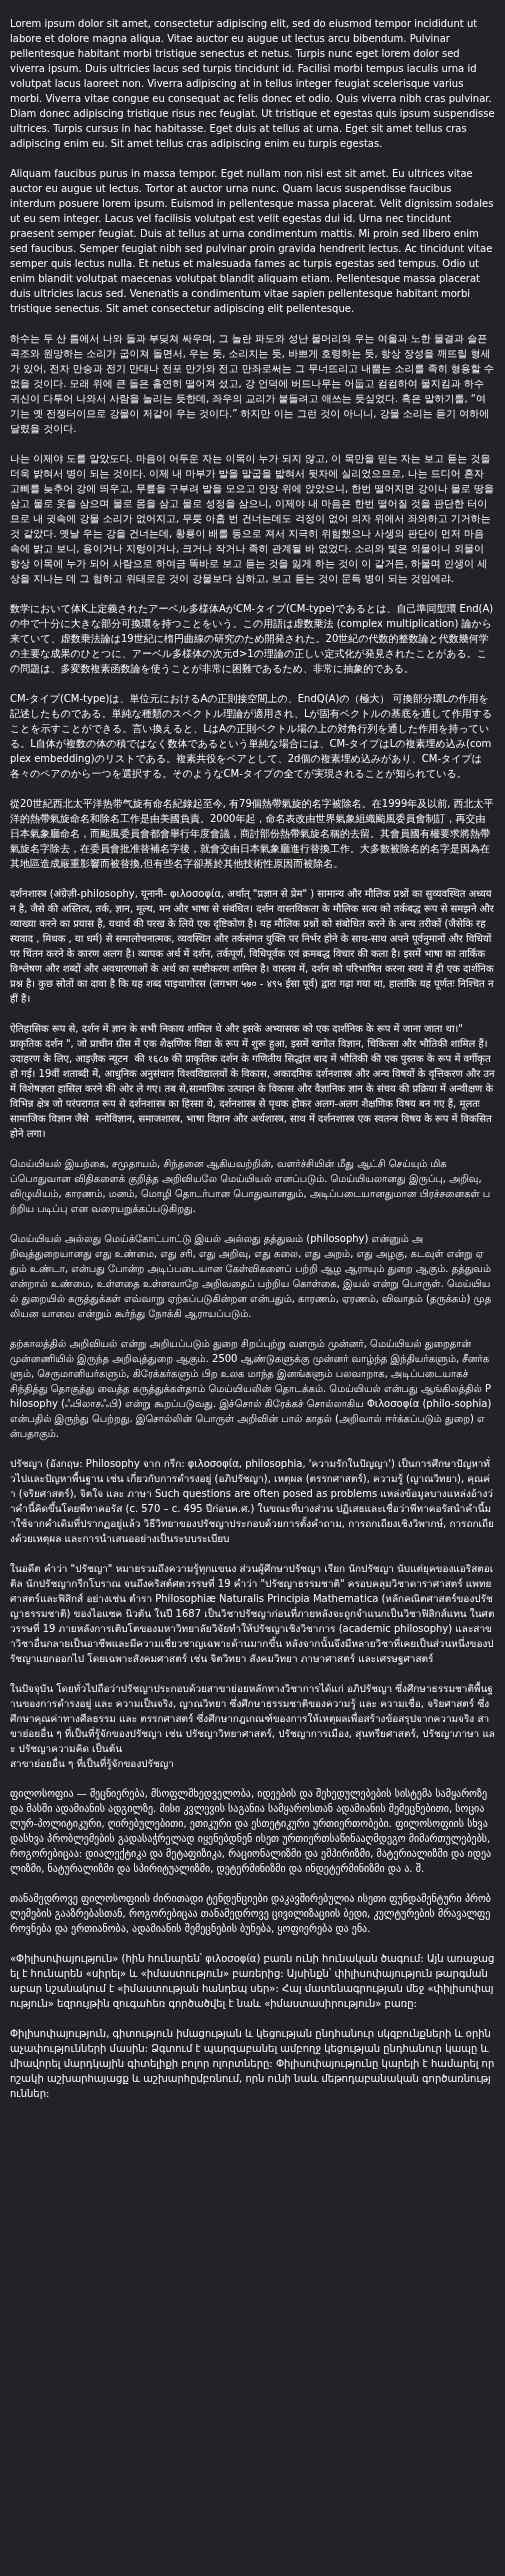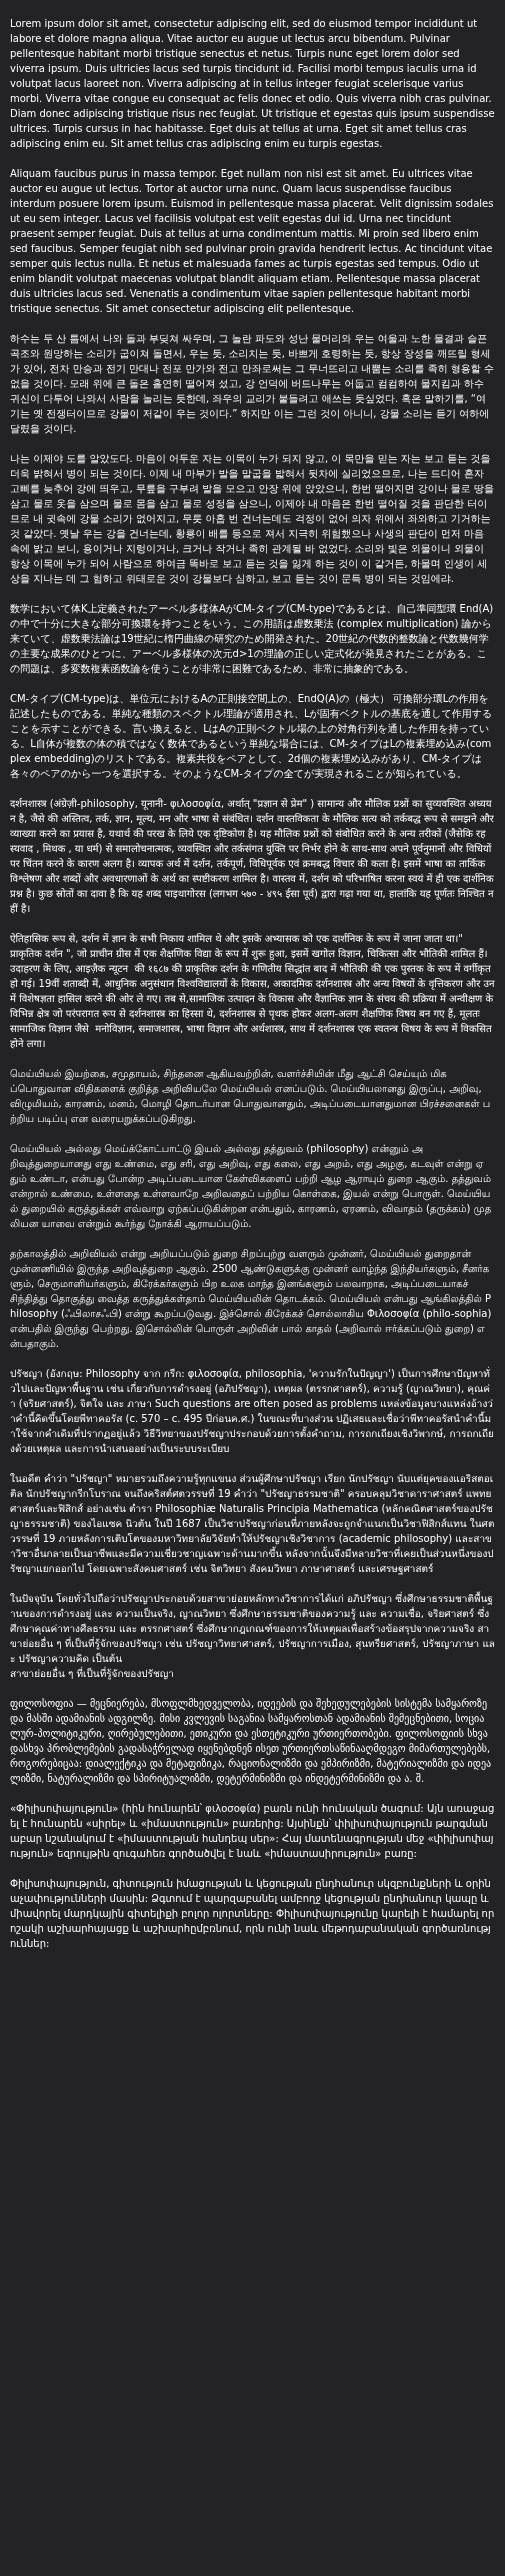--- a/index.html
+++ b/index.html
@@ -37,6 +37,7 @@
   <p lang="ko">나는 이제야 도를 알았도다. 마음이 어두운 자는 이목이 누가 되지 않고, 이 목만을 믿는 자는 보고 듣는 것을 더욱 밝혀서 병이 되는 것이다. 이제 내 마부가 발을 말굽을 밟혀서 뒷차에 실리었으므로, 나는 드디어 혼자 고삐를 늦추어 강에 띄우고, 무릎을 구부려 발을 모으고 안장 위에 앉았으니, 한번 떨어지면 강이나 물로 땅을 삼고 물로 옷을 삼으며 물로 몸을 삼고 물로 성정을 삼으니, 이제야 내 마음은 한번 떨어질 것을 판단한 터이므로 내 귓속에 강물 소리가 없어지고, 무릇 아홉 번 건너는데도 걱정이 없어 의자 위에서 좌와하고 기거하는 것 같았다. 옛날 우는 강을 건너는데, 황룡이 배를 등으로 져서 지극히 위험했으나 사생의 판단이 먼저 마음 속에 밝고 보니, 용이거나 지렁이거나, 크거나 작거나 족히 관계될 바 없었다. 소리와 빛은 외물이니 외물이 항상 이목에 누가 되어 사람으로 하여금 똑바로 보고 듣는 것을 잃게 하는 것이 이 같거든, 하물며 인생이 세상을 지나는 데 그 험하고 위태로운 것이 강물보다 심하고, 보고 듣는 것이 문득 병이 되는 것임에랴.</p>
   <p lang="ja">数学において体K上定義されたアーベル多様体AがCM-タイプ(CM-type)であるとは、自己準同型環 End(A)の中で十分に大きな部分可換環を持つことをいう。この用語は虚数乗法 (complex multiplication) 論から来ていて、虚数乗法論は19世紀に楕円曲線の研究のため開発された。20世紀の代数的整数論と代数幾何学の主要な成果のひとつに、アーベル多様体の次元d&gt;1の理論の正しい定式化が発見されたことがある。この問題は、多変数複素函数論を使うことが非常に困難であるため、非常に抽象的である。</p>
   <p lang="ja">CM-タイプ(CM-type)は、単位元におけるAの正則接空間上の、EndQ(A)の（極大） 可換部分環Lの作用を記述したものである。単純な種類のスペクトル理論が適用され、Lが固有ベクトルの基底を通して作用することを示すことができる。言い換えると、LはAの正則ベクトル場の上の対角行列を通した作用を持っている。L自体が複数の体の積ではなく数体であるという単純な場合には、CM-タイプはLの複素埋め込み(complex embedding)のリストである。複素共役をペアとして、2d個の複素埋め込みがあり、CM-タイプは各々のペアのから一つを選択する。そのようなCM-タイプの全てが実現されることが知られている。</p>
+  <p lang="zh">從20世紀西北太平洋热带气旋有命名紀錄起至今, 有79個熱帶氣旋的名字被除名。在1999年及以前, 西北太平洋的熱帶氣旋命名和除名工作是由美國負責。2000年起，命名表改由世界氣象組織颱風委員會制訂，再交由日本氣象廳命名，而颱風委員會都會舉行年度會議，商討部份熱帶氣旋名稱的去留。其會員國有權要求將熱帶氣旋名字除去，在委員會批准替補名字後，就會交由日本氣象廳進行替換工作。大多數被除名的名字是因為在其地區造成嚴重影響而被替換,但有些名字卻基於其他技術性原因而被除名。</p>
   <p lang="hi">दर्शनशास्त्र (अंग्रेज़ी-philosophy, यूनानी- φιλοσοφία, अर्थात् "प्रज्ञान से प्रेम" ) सामान्य और मौलिक प्रश्नों का सुव्यवस्थित अध्ययन है, जैसे की अस्तित्व, तर्क, ज्ञान, मूल्य, मन और भाषा से संबंधित। दर्शन वास्तविकता के मौलिक सत्य को तर्कबद्ध रूप से समझने और व्याख्या करने का प्रयास है, यथार्थ की परख के लिये एक दृष्टिकोण है। यह मौलिक प्रश्नों को संबोधित करने के अन्य तरीकों (जैसेकि रहस्यवाद , मिथक , या धर्म) से समालोचनात्मक, व्यवस्थित और तर्कसंगत युक्ति पर निर्भर होने के साथ-साथ अपने पूर्वनुमानों और विधियों पर चिंतन करने के कारण अलग है। व्यापक अर्थ में दर्शन, तर्कपूर्ण, विधिपूर्वक एवं क्रमबद्ध विचार की कला है। इसमें भाषा का तार्किक विश्लेषण और शब्दों और अवधारणाओं के अर्थ का स्पष्टीकरण शामिल है। वास्तव में, दर्शन को परिभाषित करना स्वयं में ही एक दार्शनिक प्रश्न है। कुछ स्रोतों का दावा है कि यह शब्द पाइथागोरस (लगभग ५७० - ४९५ ईसा पूर्व) द्वारा गढ़ा गया था, हालांकि यह पूर्णतः निश्चित नहीं है।</p>
   <p lang="hi">ऐतिहासिक रूप से, दर्शन में ज्ञान के सभी निकाय शामिल थे और इसके अभ्यासक को एक दार्शनिक के रूप में जाना जाता था।" प्राकृतिक दर्शन ", जो प्राचीन ग्रीस में एक शैक्षणिक विद्या के रूप में शुरू हुआ, इसमें खगोल विज्ञान, चिकित्सा और भौतिकी शामिल हैं। उदाहरण के लिए, आइज़ैक न्यूटन  की १६८७ की प्राकृतिक दर्शन के गणितीय सिद्धांत बाद में भौतिकी की एक पुस्तक के रूप में वर्गीकृत हो गई। 19वीं शताब्दी में, आधुनिक अनुसंधान विश्वविद्यालयों के विकास, अकादमिक दर्शनशास्त्र और अन्य विषयों के वृत्तिकरण और उनमें विशेषज्ञता हासिल करने की ओर ले गए। तब से,सामाजिक उत्पादन के विकास और वैज्ञानिक ज्ञान के संचय की प्रक्रिया में अन्वीक्षण के विभिन्न क्षेत्र जो परंपरागत रूप से दर्शनशास्त्र का हिस्सा थे, दर्शनशास्त्र से पृथक होकर अलग-अलग शैक्षणिक विषय बन गए हैं, मूलतः सामाजिक विज्ञान जैसे  मनोविज्ञान, समाजशास्त्र, भाषा विज्ञान और अर्थशास्त्र, साथ में दर्शनशास्त्र एक स्वतन्त्र विषय के रूप में विकसित होने लगा।</p>
   <p lang="ta">மெய்யியல் இயற்கை, சமுதாயம், சிந்தனை ஆகியவற்றின், வளர்ச்சியின் மீது ஆட்சி செய்யும் மிகப்பொதுவான விதிகளைக் குறித்த அறிவியலே மெய்யியல் எனப்படும். மெய்யியலானது இருப்பு, அறிவு, விழுமியம், காரணம், மனம், மொழி தொடர்பான பொதுவானதும், அடிப்படையானதுமான பிரச்சனைகள் பற்றிய படிப்பு என வரையறுக்கப்படுகிறது.</p>

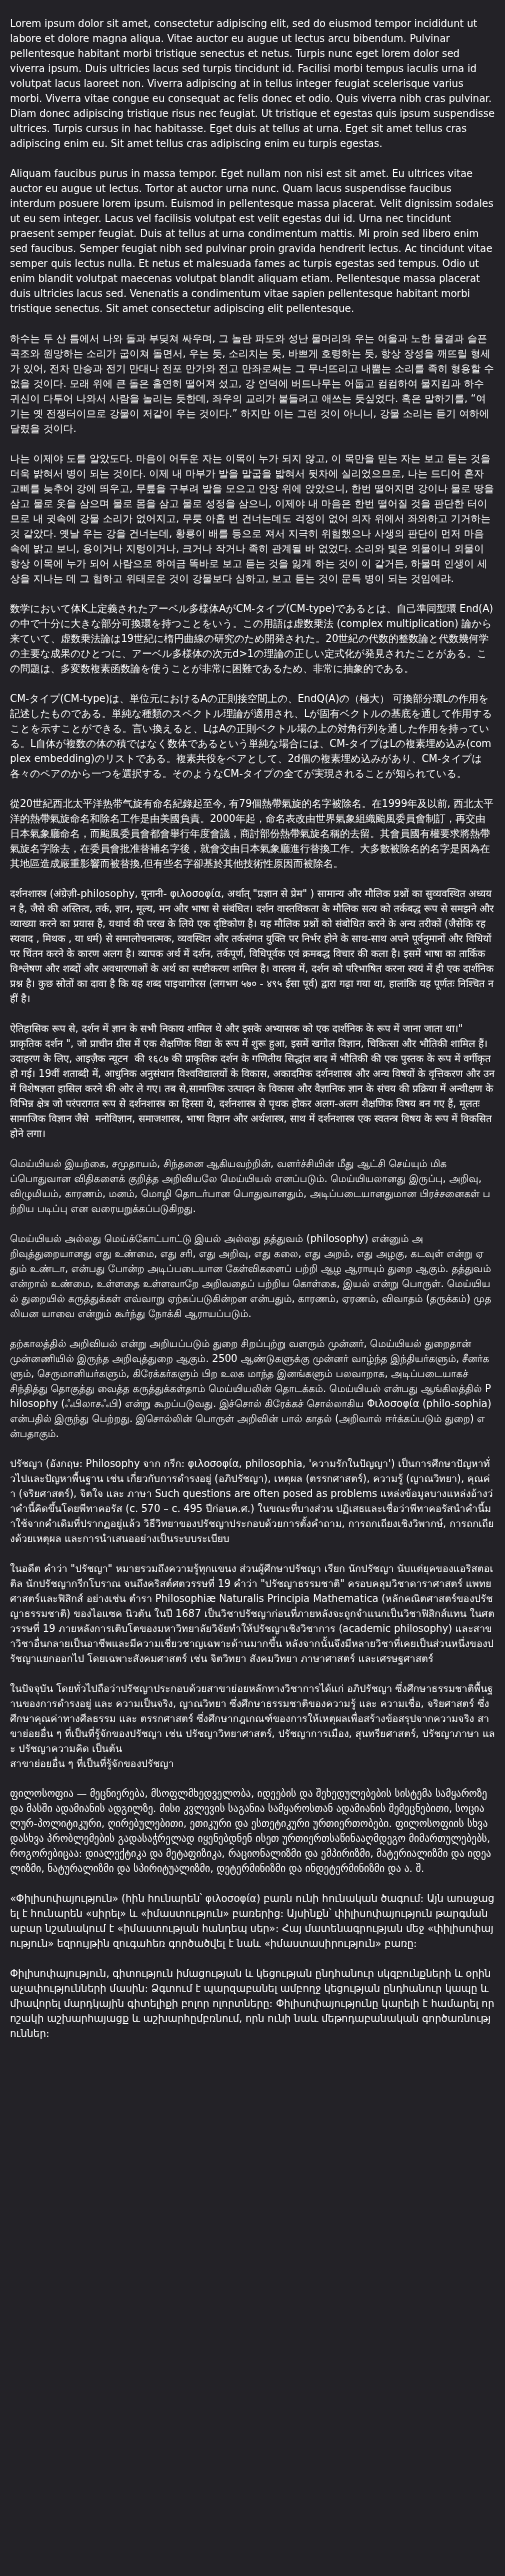--- a/index.html
+++ b/index.html
@@ -48,6 +48,7 @@
   <p lang="th">ในปัจจุบัน โดยทั่วไปถือว่าปรัชญาประกอบด้วยสาขาย่อยหลักทางวิชาการได้แก่ อภิปรัชญา ซึ่งศึกษาธรรมชาติพื้นฐานของการดำรงอยู่ และ ความเป็นจริง, ญาณวิทยา ซึ่งศึกษาธรรมชาติของความรู้ และ ความเชื่อ, จริยศาสตร์ ซึ่งศึกษาคุณค่าทางศีลธรรม และ ตรรกศาสตร์ ซึ่งศึกษากฎเกณฑ์ของการให้เหตุผลเพื่อสร้างข้อสรุปจากความจริง สาขาย่อยอื่น ๆ ที่เป็นที่รู้จักของปรัชญา เช่น ปรัชญาวิทยาศาสตร์, ปรัชญาการเมือง, สุนทรียศาสตร์, ปรัชญาภาษา และ ปรัชญาความคิด เป็นต้น
 สาขาย่อยอื่น ๆ ที่เป็นที่รู้จักของปรัชญา</p>
   <p lang="ka">ფილოსოფია — მეცნიერება, მსოფლმხედველობა, იდეების და შეხედულებების სისტემა სამყაროზე და მასში ადამიანის ადგილზე. მისი კვლევის საგანია სამყაროსთან ადამიანის შემეცნებითი, სოციალურ-პოლიტიკური, ღირებულებითი, ეთიკური და ესთეტიკური ურთიერთობები. ფილოსოფიის სხვადასხვა პრობლემების გადასაჭრელად იყენებდნენ ისეთ ურთიერთსაწინააღმდეგო მიმართულებებს, როგორებიცაა: დიალექტიკა და მეტაფიზიკა, რაციონალიზმი და ემპირიზმი, მატერიალიზმი და იდეალიზმი, ნატურალიზმი და სპირიტუალიზმი, დეტერმინიზმი და ინდეტერმინიზმი და ა. შ.</p>
+  <p lang="ka">თანამედროვე ფილოსოფიის ძირითადი ტენდენციები დაკავშირებულია ისეთი ფუნდამენტური პრობლემების გააზრებასთან, როგორებიცაა თანამედროვე ცივილიზაციის ბედი, კულტურების მრავალფეროვნება და ერთიანობა, ადამიანის შემეცნების ბუნება, ყოფიერება და ენა.</p>
   <p lang="hy">«Փիլիսոփայություն» (հին հունարեն՝ φιλοσοφία) բառն ունի հունական ծագում: Այն առաջացել է հունարեն «սիրել» և «իմաստություն» բառերից: Այսինքն՝ փիլիսոփայություն թարգմանաբար նշանակում է «իմաստության հանդեպ սեր»: Հայ մատենագրության մեջ «փիլիսոփայություն» եզրույթին զուգահեռ գործածվել է նաև «իմաստասիրություն» բառը:</p>
   <p lang="hy">Փիլիսոփայություն, գիտություն իմացության և կեցության ընդհանուր սկզբունքների և օրինաչափությունների մասին: Ձգտում է պարզաբանել ամբողջ կեցության ընդհանուր կապը և միավորել մարդկային գիտելիքի բոլոր ոլորտները: Փիլիսոփայությունը կարելի է համարել որոշակի աշխարհայացք և աշխարհըմբռնում, որն ունի նաև մեթոդաբանական գործառնություններ:</p>
 </main>

